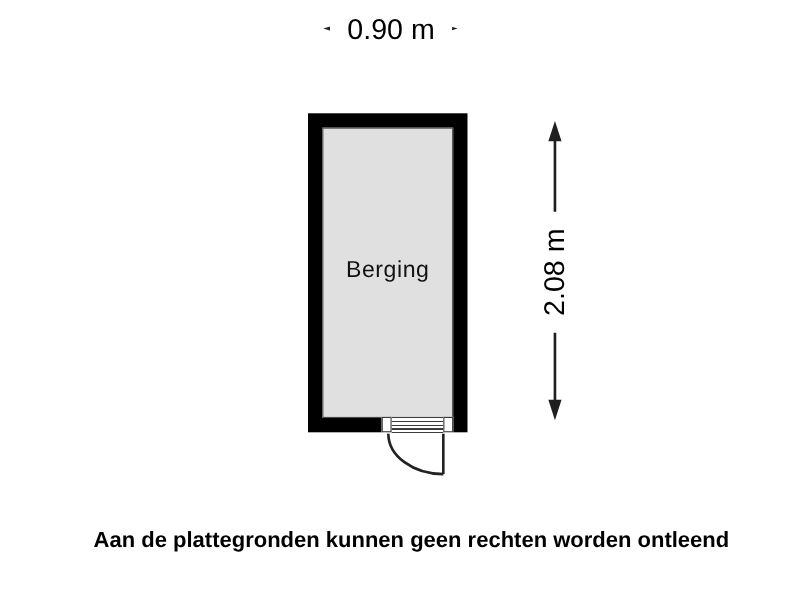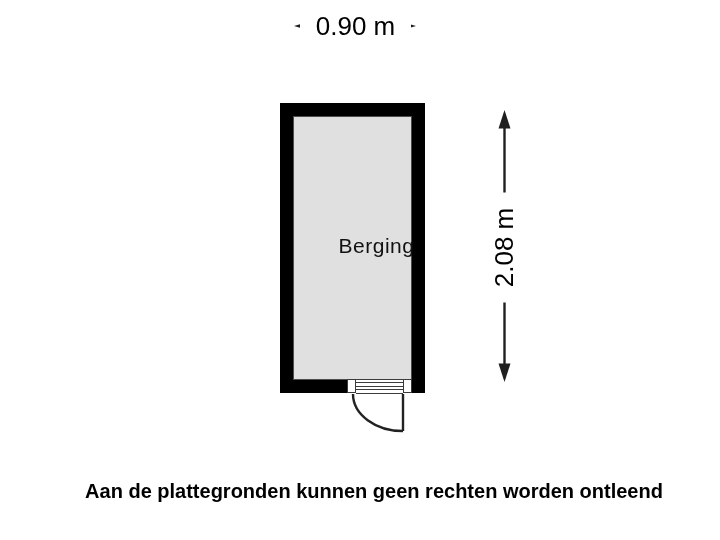--- a/index.html
+++ b/index.html
@@ -47,7 +47,6 @@
     line-height: 26px;
     color: #111111;
     letter-spacing: 0.5px;
-    padding-left: 24px;
   }
 
   

